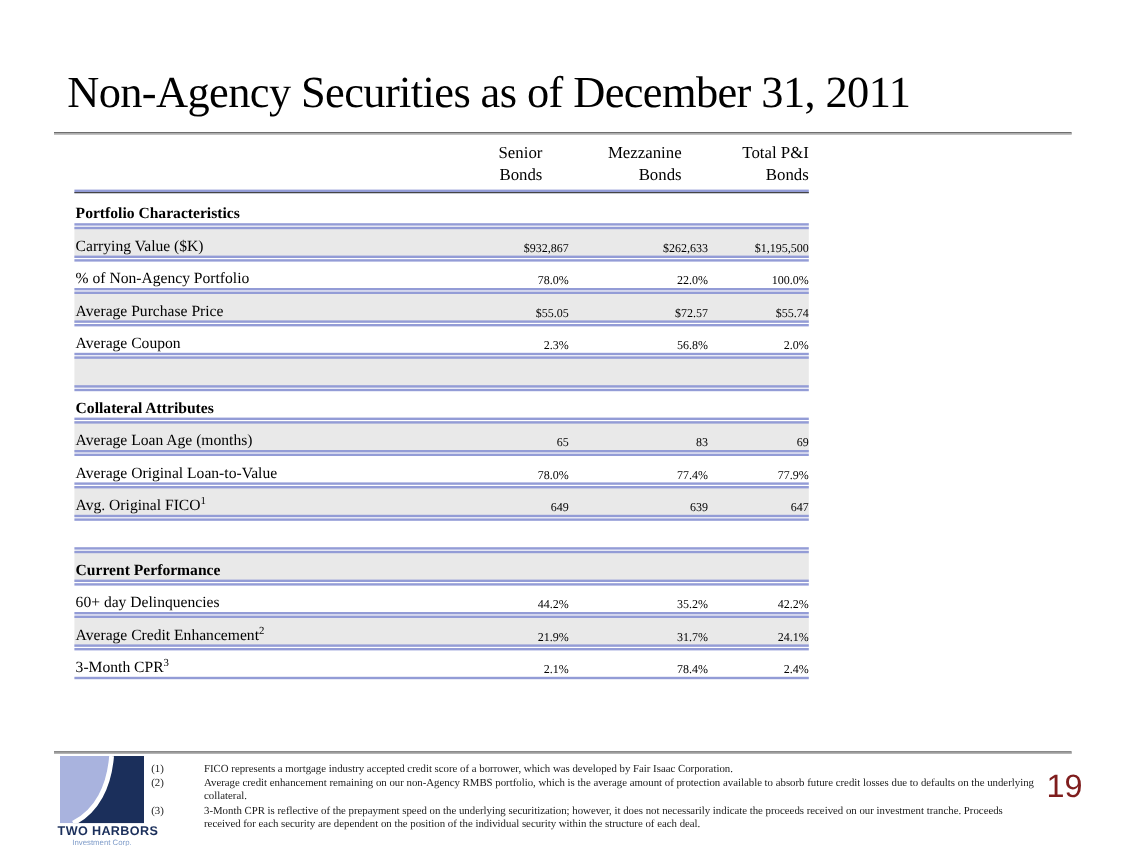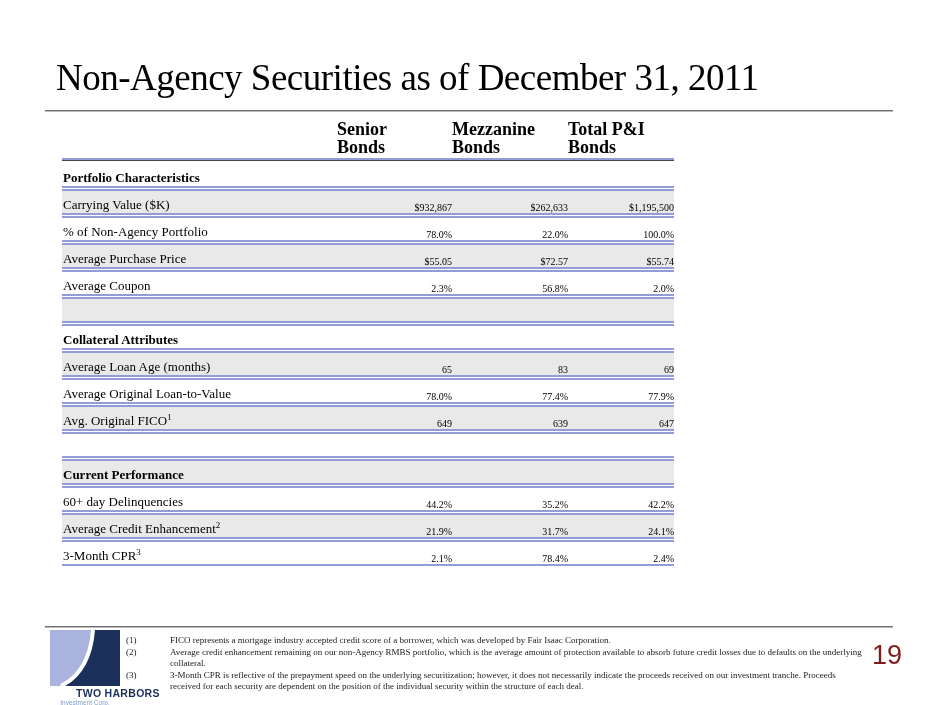--- a/index.html
+++ b/index.html
@@ -22,7 +22,7 @@
   .table{position:absolute;left:62px;top:116px;width:612px;}
   .col-headers{display:flex;padding:4px 0 2px 0;}
   .col-headers .lbl-spacer{flex:1;}
-  .hcell{text-align:left;font-weight:bold;font-size:18px;line-height:18px;white-space:pre-line;}
+  .hcell{text-align:right;font-weight:normal;font-size:14px;line-height:18px;white-space:pre-line;}
   .hcell.c0{width:115px;}
   .hcell.c1{width:116px;}
   .hcell.c2{width:106px;}

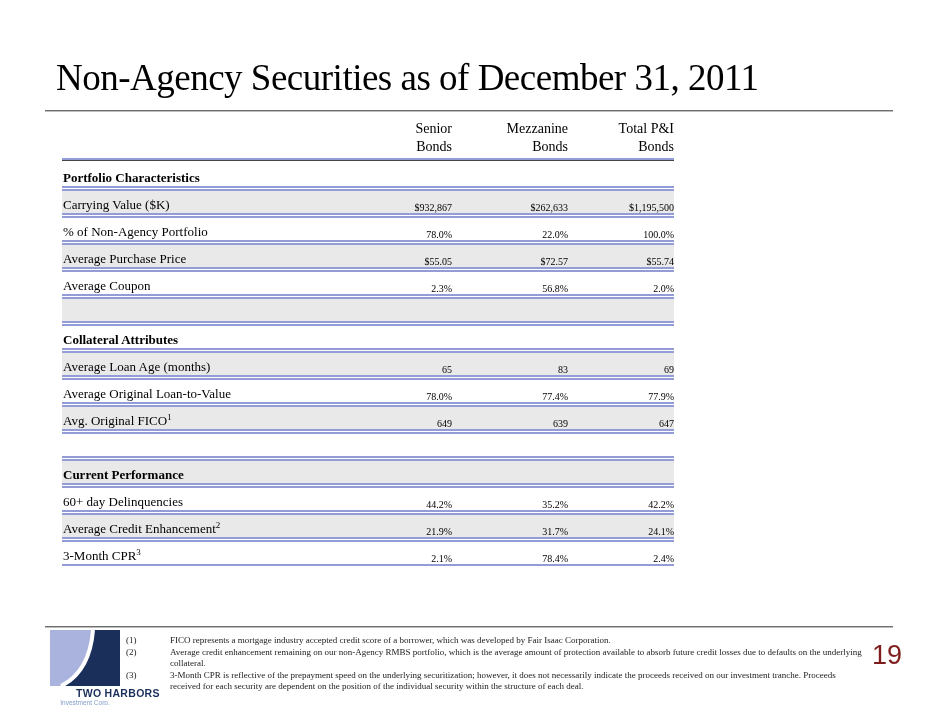--- a/index.html
+++ b/index.html
@@ -37,7 +37,7 @@
   .val{text-align:right;font-size:10px;}
   .val.c0{width:115px;}
   .val.c1{width:116px;}
-  .val.c2{width:106px;}
+  .val.c2{width:84px;}
 
   
   .footer-rule{position:absolute;left:45px;top:626px;width:848px;height:2px;background:var(--divider);border-bottom:1px solid #bdbdbd;}

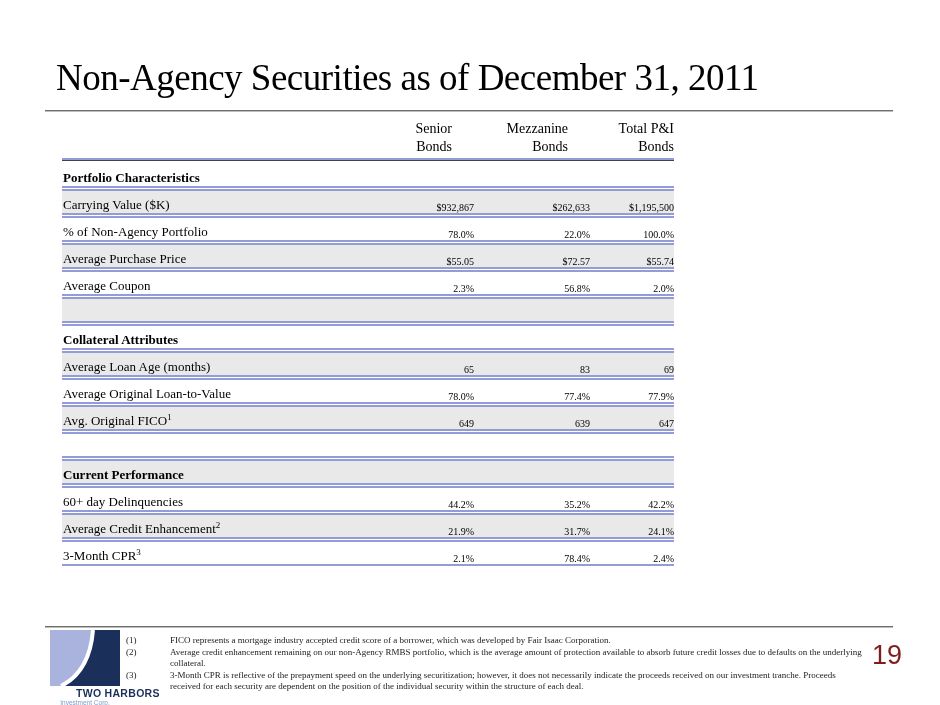--- a/index.html
+++ b/index.html
@@ -43,7 +43,7 @@
   .footer-rule{position:absolute;left:45px;top:626px;width:848px;height:2px;background:var(--divider);border-bottom:1px solid #bdbdbd;}
   .logo{position:absolute;left:48px;top:630px;width:74px;text-align:center;}
   .logo svg{display:block;margin:0 auto;}
-  .logo-name{font-family:"Liberation Sans",sans-serif;font-weight:bold;font-size:10.5px;color:var(--navy);letter-spacing:0.3px;margin-top:1px;white-space:nowrap;margin-left:28px;}
+  .logo-name{font-family:"Liberation Sans",sans-serif;font-weight:bold;font-size:10.5px;color:var(--navy);letter-spacing:0.3px;margin-top:1px;white-space:nowrap;}
   .logo-sub{font-family:"Liberation Sans",sans-serif;font-size:6.5px;color:#7f9cc9;}
   .footnotes{position:absolute;left:126px;top:635px;width:736px;}
   .footnote{display:flex;font-size:9px;line-height:11.5px;color:#1a1a1a;}

